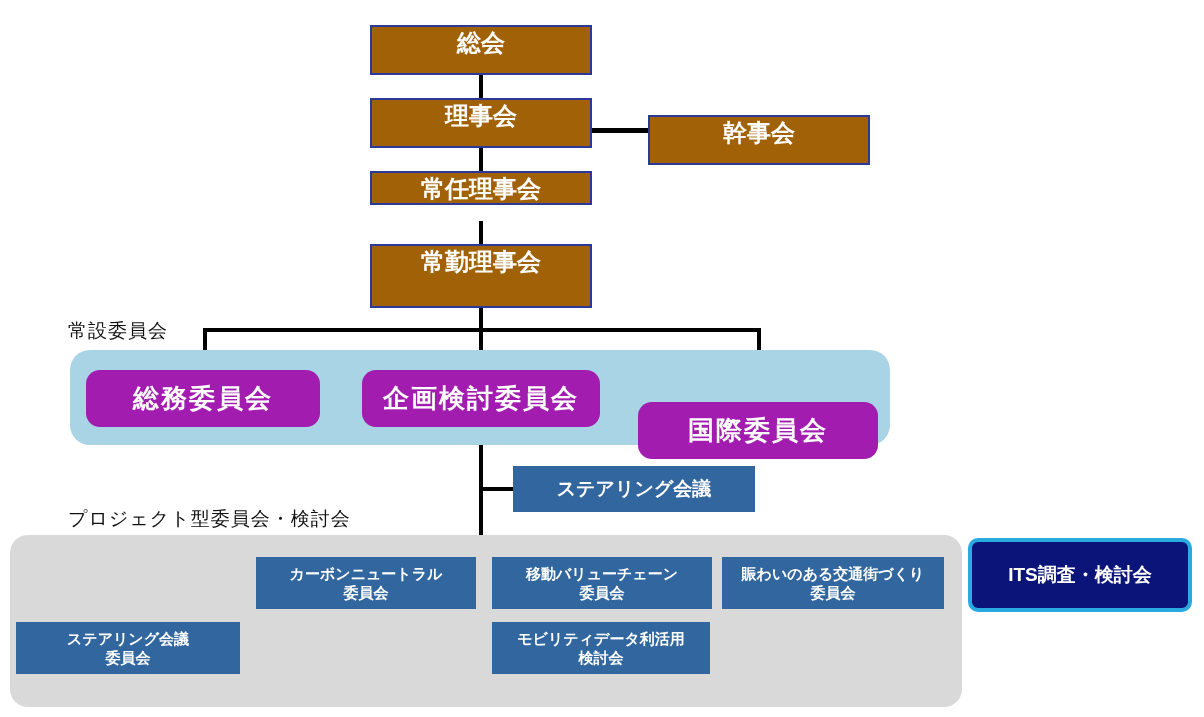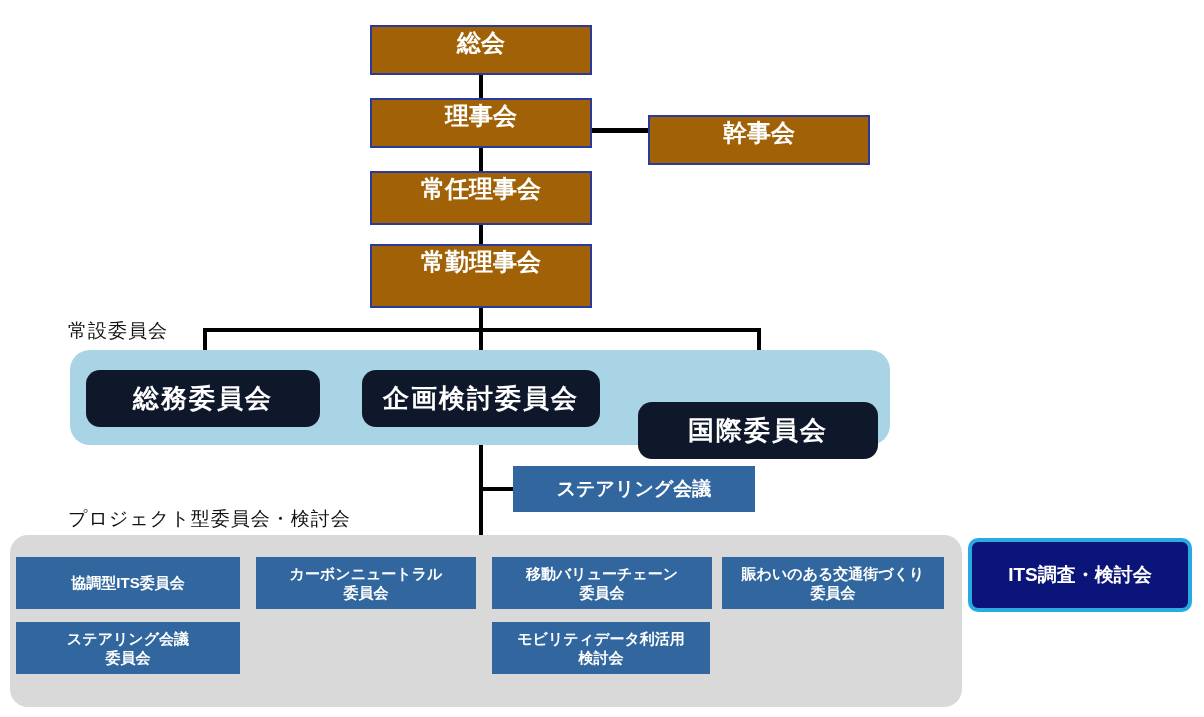--- a/index.html
+++ b/index.html
@@ -126,7 +126,7 @@
   <div class="navy-box" style="left:648px; top:115px; width:222px; height:50px;">
     <span>幹事会</span>
   </div>
-  <div class="navy-box" style="left:370px; top:171px; width:222px; height:54px;">
+  <div class="navy-box" style="left:370px; top:171px; width:222px; height:34px;">
     <span>常任理事会</span>
   </div>
   <div class="navy-box" style="left:370px; top:244px; width:222px; height:64px;">

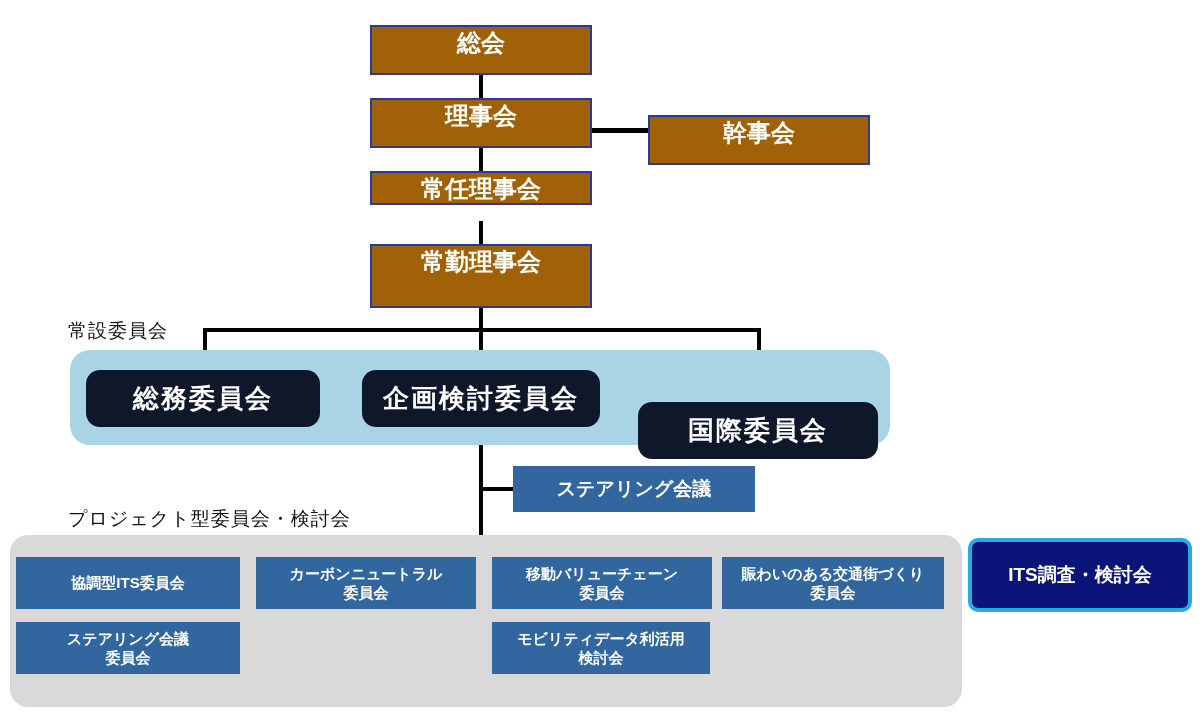--- a/index.html
+++ b/index.html
@@ -42,7 +42,7 @@
 
   .committee-box {
     position: absolute;
-    background: #0f172a;
+    background: #a21caf;
     border-radius: 14px;
     color: #ffffff;
     font-weight: bold;

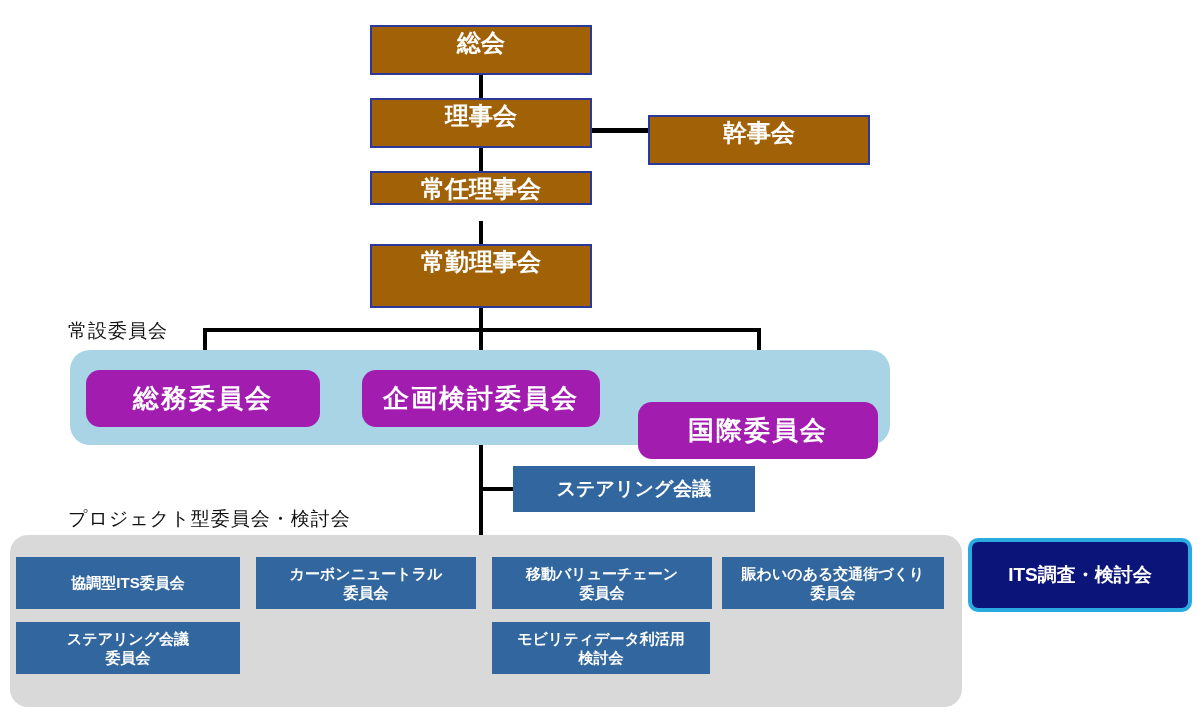--- a/index.html
+++ b/index.html
@@ -155,9 +155,6 @@
 
   <div class="gray-panel" style="left:10px; top:535px; width:952px; height:172px;"></div>
 
-  <div class="project-box" style="left:16px; top:557px; width:224px; height:52px;">
-    <span>協調型ITS委員会</span>
-  </div>
   <div class="project-box" style="left:256px; top:557px; width:220px; height:52px;">
     <span>カーボンニュートラル
 委員会</span>

